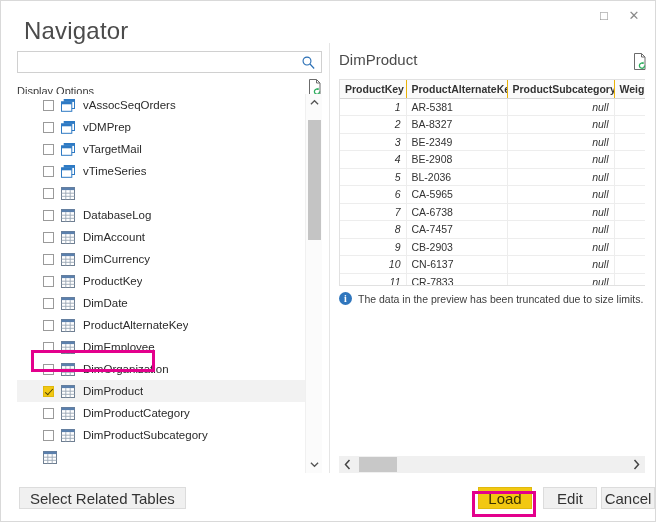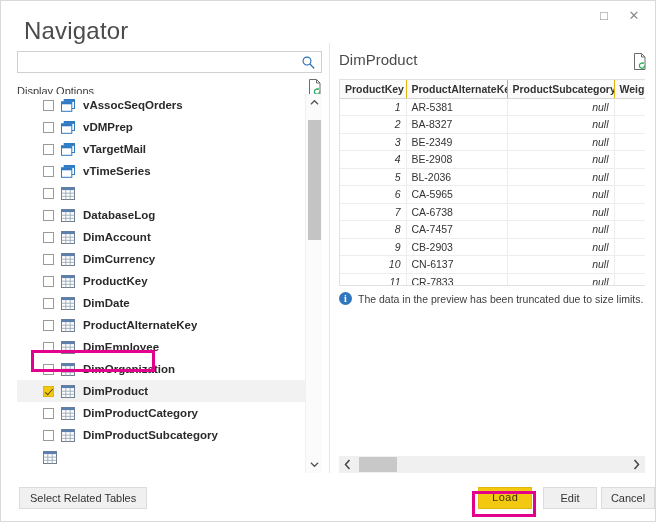--- a/index.html
+++ b/index.html
@@ -85,7 +85,7 @@
     background: #fff; overflow: hidden;
   }
   .tree-list {
-    position: absolute; left: 0; top: 0; width: 288px; height: 379px; font-weight: bold;
+    position: absolute; left: 0; top: 0; width: 288px; height: 379px;
   }
   .tree-row {
     position: relative; height: 22px; display: flex; align-items: center;

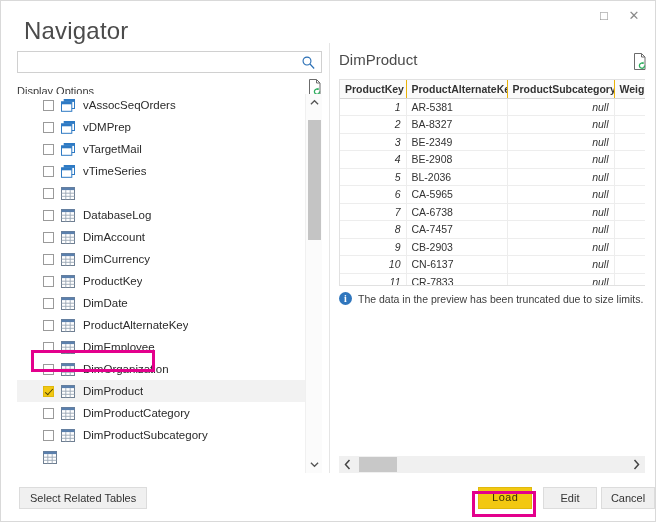--- a/index.html
+++ b/index.html
@@ -202,7 +202,7 @@
   .btn {
     position: absolute; height: 22px; min-width: 54px;
     background: #f0f0f0; border: 1px solid #dcdcdc;
-    font-size: 11px; color: #333; font-family: "Liberation Sans", sans-serif;
+    font-size: 15px; color: #333; font-family: "Liberation Sans", sans-serif;
     display: flex; align-items: center; justify-content: center;
     cursor: default; padding: 0 10px;
   }

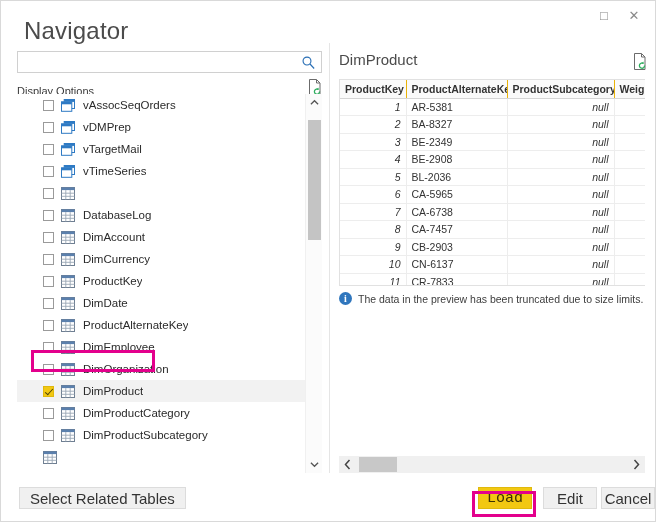--- a/index.html
+++ b/index.html
@@ -209,7 +209,7 @@
   .btn-related { left: 18px; top: 12px; }
   .btn-load {
     left: 477px; top: 12px; width: 52px;
-    background: #f2c811; border-color: #e0b90c; color: #3b3100; font-weight: 400; font-family: Liberation Mono, monospace;
+    background: #f2c811; border-color: #e0b90c; color: #3b3100; font-weight: 400;
   }
   .btn-edit  { left: 542px; top: 12px; width: 52px; }
   .btn-cancel{ left: 600px; top: 12px; width: 52px; }

